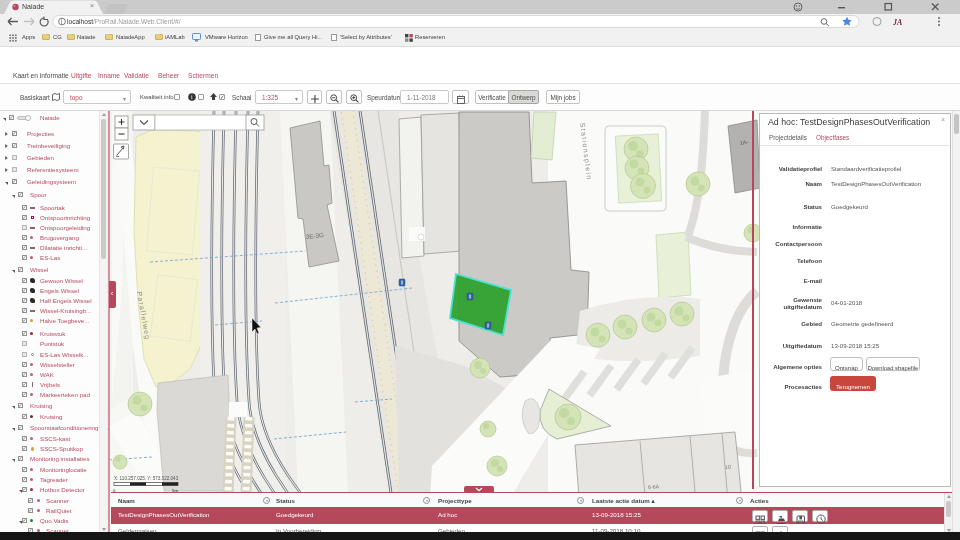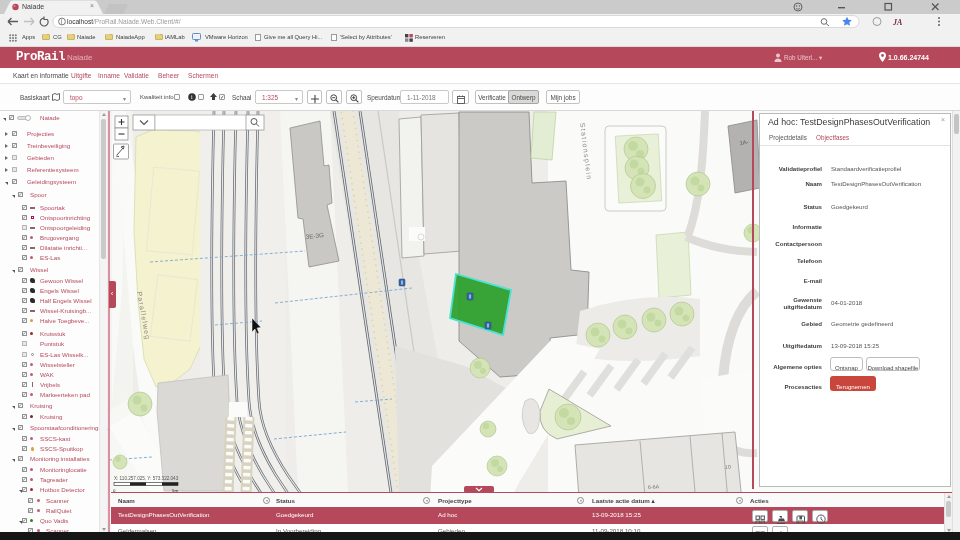--- a/index.html
+++ b/index.html
@@ -135,20 +135,6 @@
     <div class="bk" style="left:415px;">Reserveren</div>
   </div>
 
-  <div class="abs" id="prorail">
-    <div class="abs" style="left:16px;top:3px;font-family:'Liberation Mono',monospace;font-weight:bold;font-size:12.5px;color:#fff;letter-spacing:-0.5px;">ProRail</div>
-    <div class="abs" style="left:67px;top:6px;font-size:8px;color:#e2b3bd;">Naiade</div>
-    <svg class="abs" style="left:774px;top:6px" width="8" height="9">
-        <circle cx="4" cy="2.5" r="2" fill="#ecc4cd"></circle>
-        <path d="M0.5,9 Q0.5,5.5 4,5.5 Q7.5,5.5 7.5,9 Z" fill="#ecc4cd"></path>
-      </svg>
-    <div class="abs" style="left:784px;top:7px;font-size:6.3px;color:#ecc4cd;">Rob Uiterl... ▾</div>
-    <svg class="abs" style="left:879px;top:5px" width="7" height="10">
-        <path d="M3.5,0 a3.5,3.5 0 0 1 3.5,3.5 q0,2 -3.5,6.5 q-3.5,-4.5 -3.5,-6.5 a3.5,3.5 0 0 1 3.5,-3.5 Z" fill="#fff"></path>
-        <circle cx="3.5" cy="3.5" r="1.4" fill="#b5495b"></circle>
-      </svg>
-    <div class="abs" style="left:888px;top:6.5px;font-size:7px;color:#fff;font-weight:bold;">1.0.66.24744</div>
-  </div>
 
   <div class="abs" id="navrow">
     <div class="nav" style="left:13px;color:#4a4a4a;">Kaart en informatie</div>

